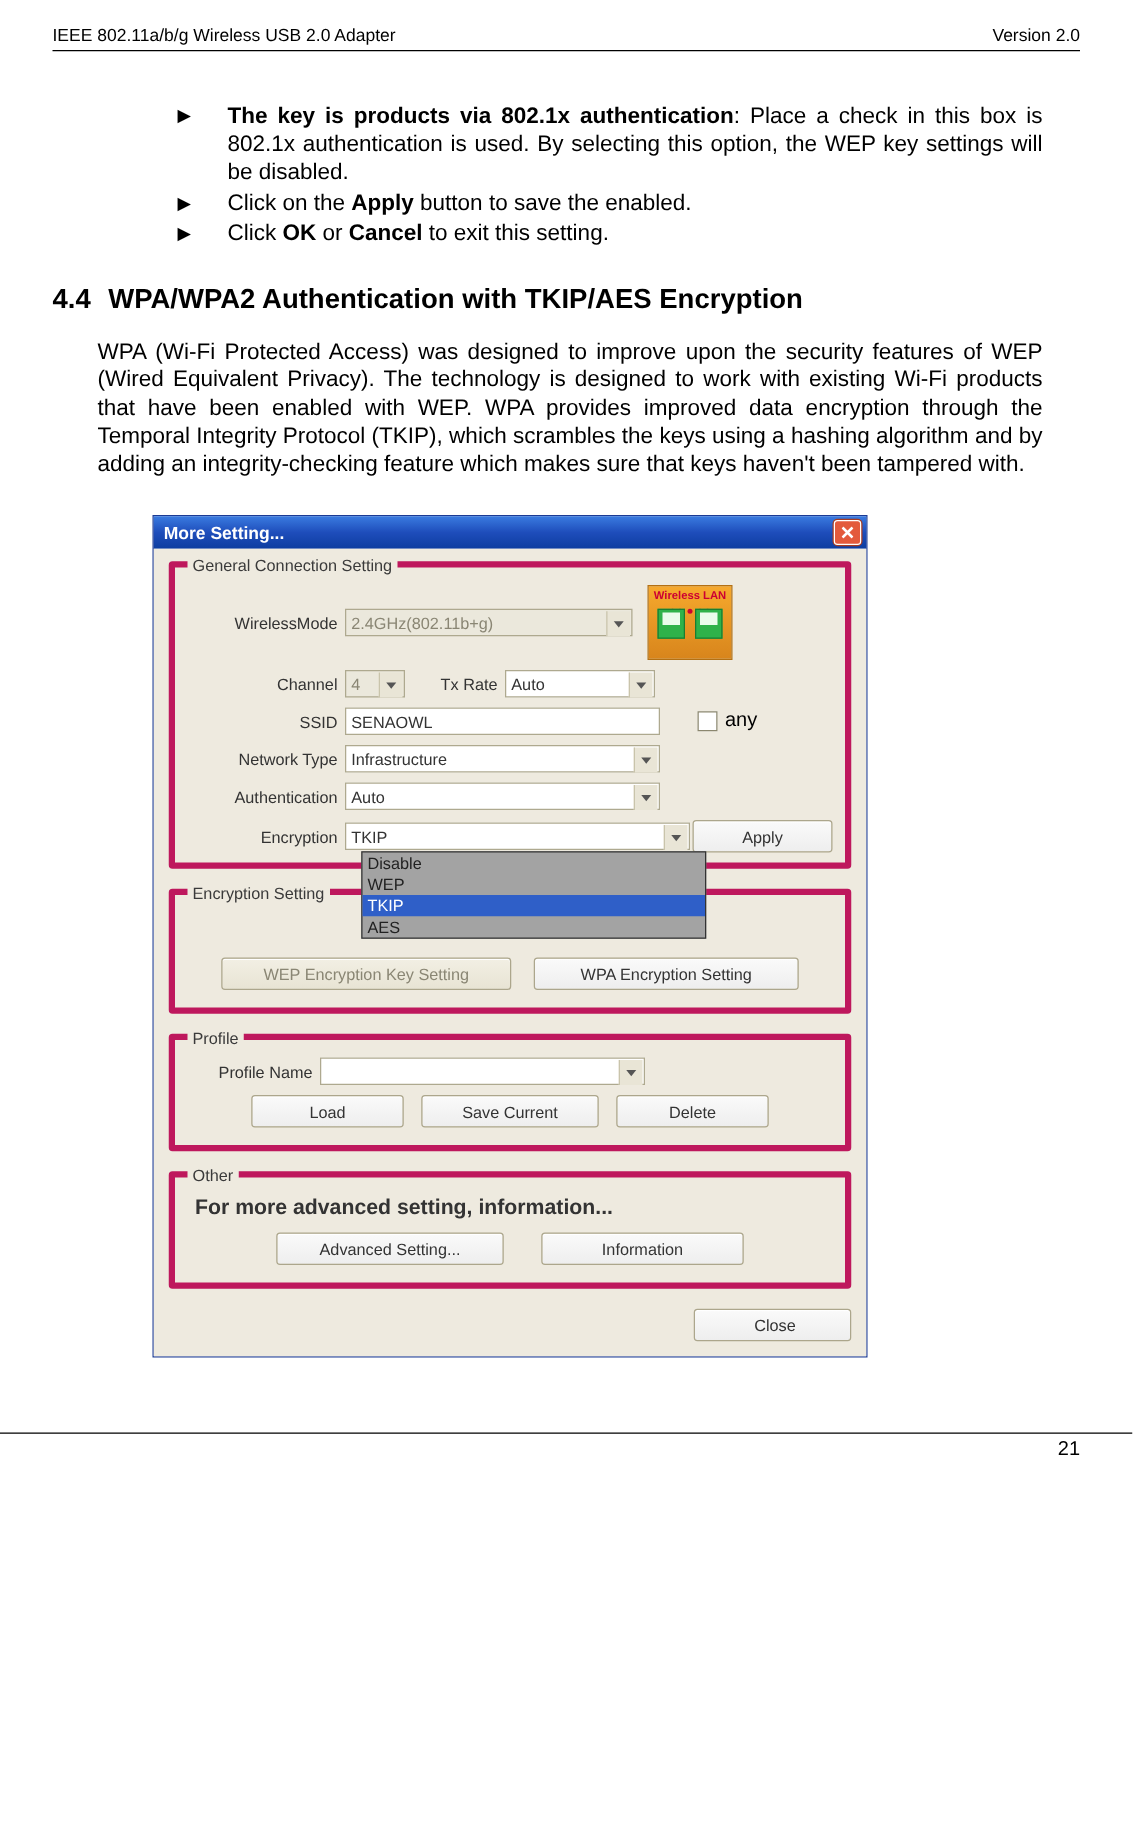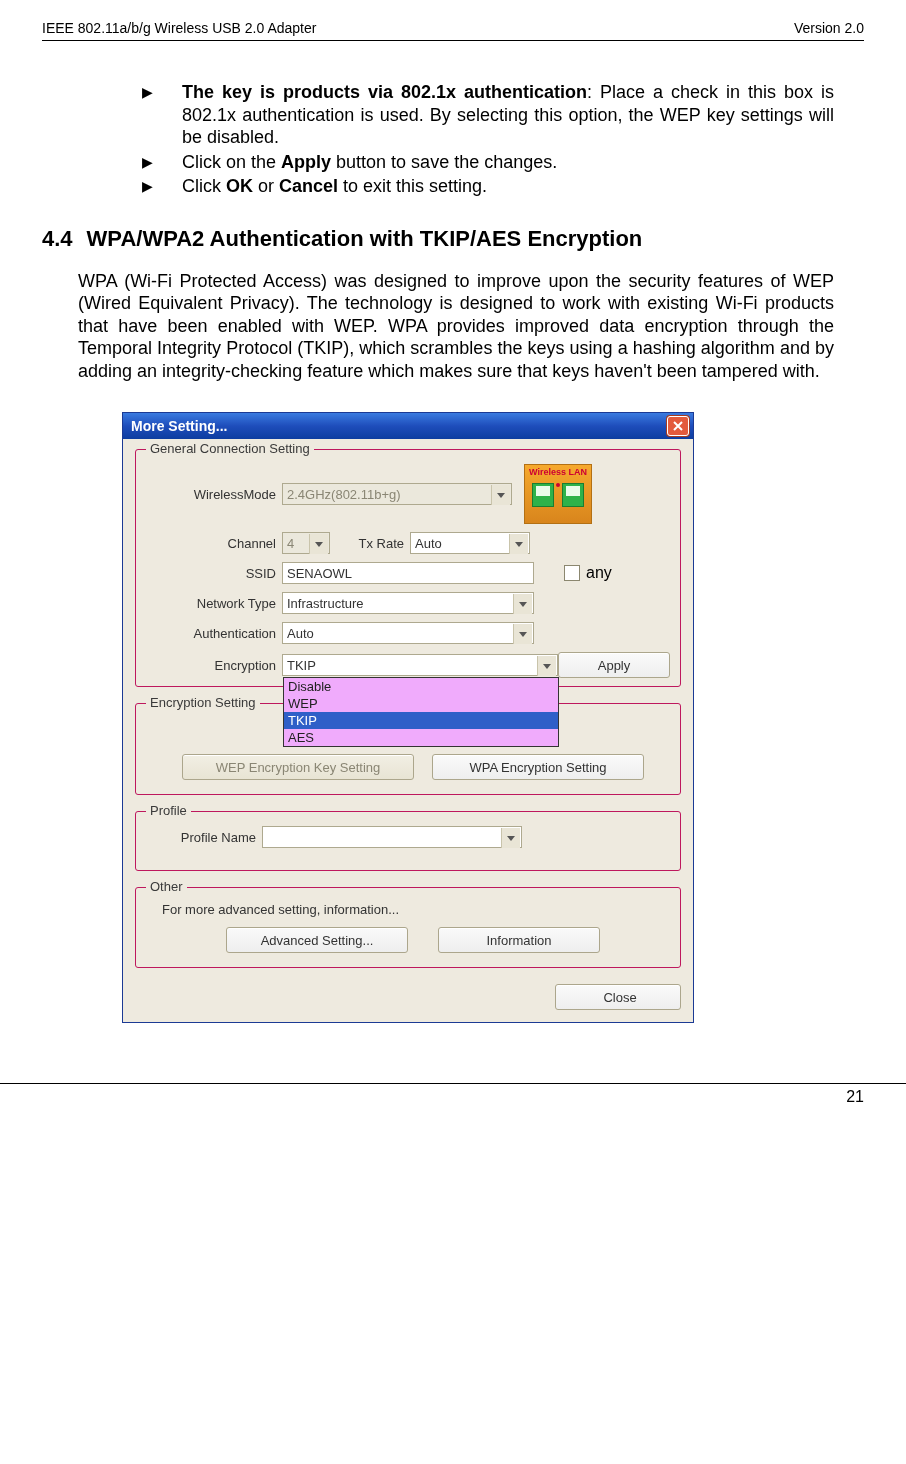--- a/index.html
+++ b/index.html
@@ -197,7 +197,7 @@
     <div class="bullet-row">
       <div class="bullet-marker">▶</div>
       <div class="bullet-text">
-        <span>Click on the </span><b>Apply</b><span> button to save the changes.</span>
+        <span>Click on the </span><b>Apply</b><span> button to save the enabled.</span>
       </div>
     </div>
     <div class="bullet-row">

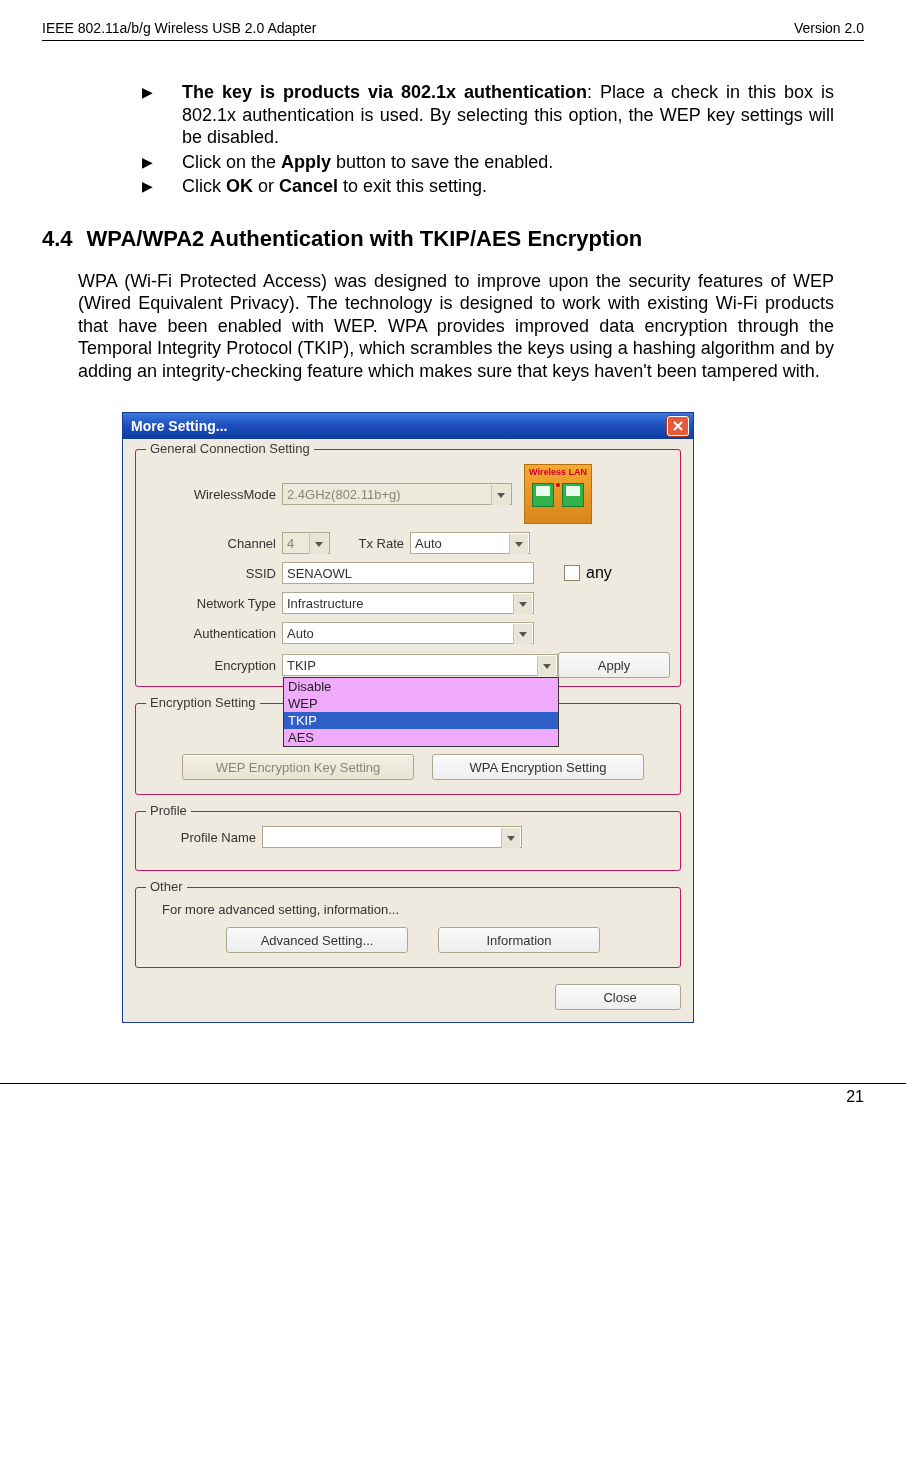--- a/index.html
+++ b/index.html
@@ -88,10 +88,10 @@
     padding: 10px 12px 12px 12px;
   }
   .groupbox {
-    border: 1px solid #be185d;
+    border: 5px solid #be185d;
     border-radius: 3px;
     position: relative;
-    padding: 14px 10px 14px 20px;
+    padding: 14px 10px 14px 10px;
     margin-bottom: 16px;
   }
   .gb-legend {

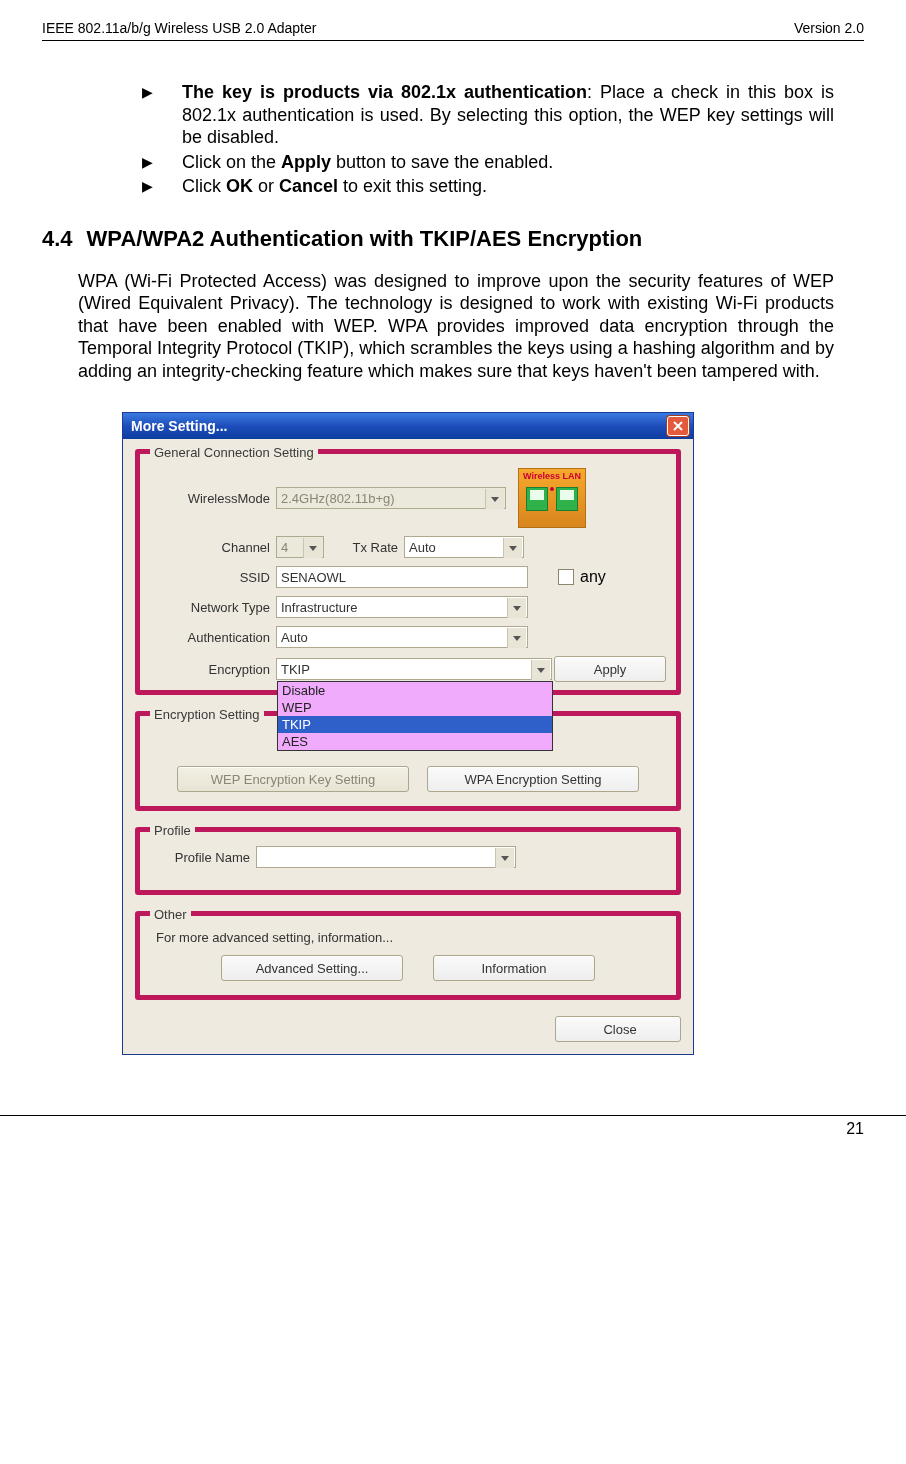--- a/index.html
+++ b/index.html
@@ -169,8 +169,8 @@
     width:14px;height:14px;border:1px solid #8b876f;background:#fff;display:inline-block;margin-right:6px;vertical-align:middle;
   }
   .dropdown-list {
-    position:absolute; left:0; top:22px; width:100%;
-    background:#f0abfc; border:1px solid #333; z-index:10;
+    position:absolute; left:12px; top:22px; width:100%;
+    background:#a3a3a3; border:1px solid #333; z-index:10;
     font-size:13px;
   }
   .dd-item { padding:1px 4px; color:#222; }

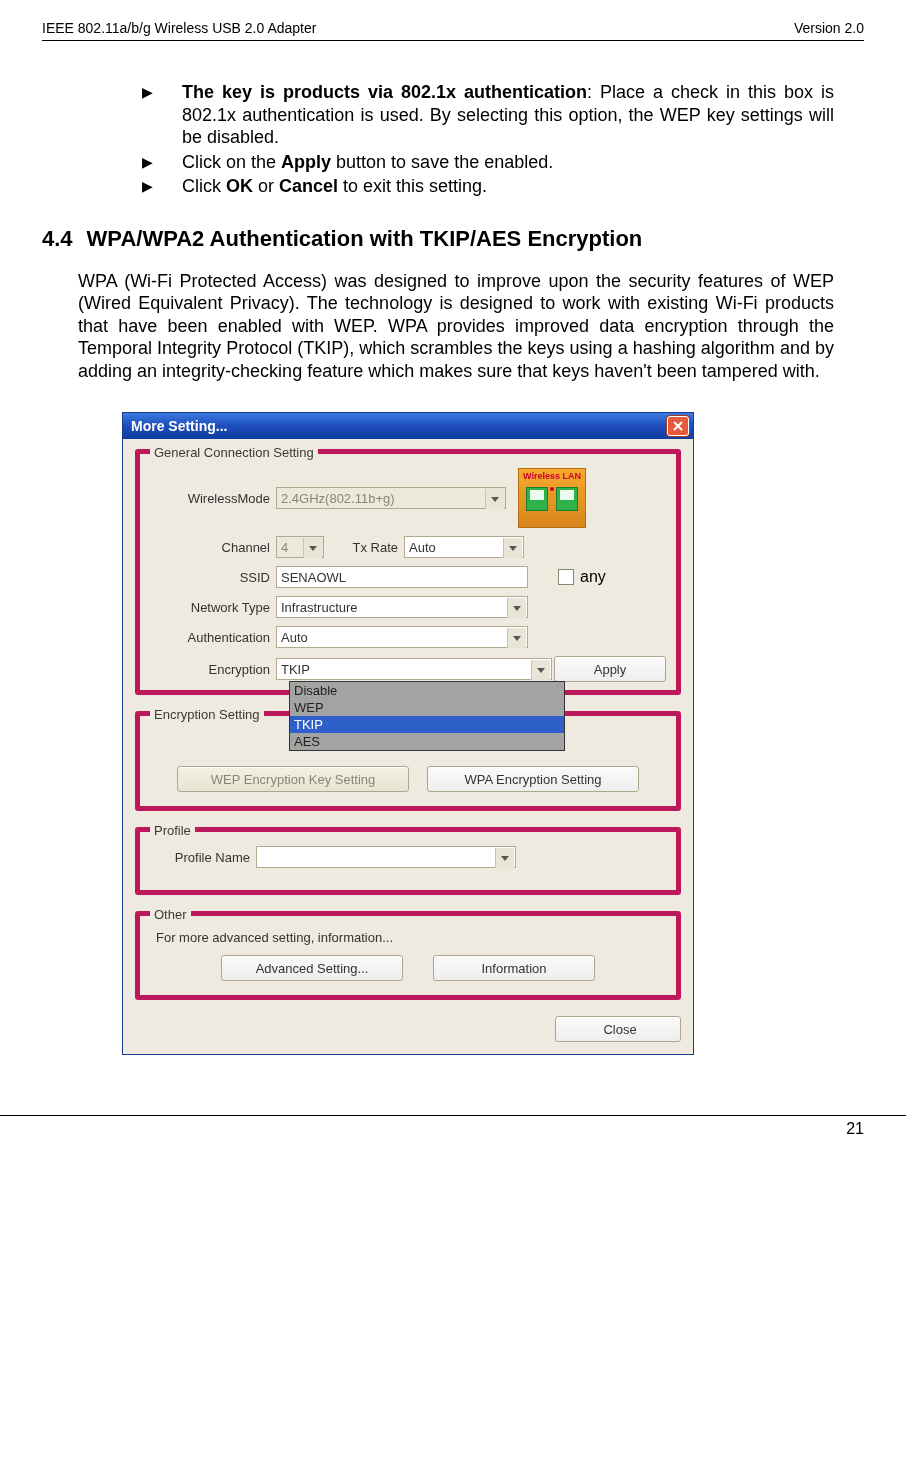--- a/index.html
+++ b/index.html
@@ -332,6 +332,11 @@
               </div>
           </div>
         </div>
+        <div style="display:flex;gap:14px;justify-content:center;margin-top:8px;">
+          <div class="btn" style="min-width:100px;">Load</div>
+          <div class="btn" style="min-width:120px;">Save Current</div>
+          <div class="btn" style="min-width:100px;">Delete</div>
+        </div>
       </div>
 
       <div class="groupbox">

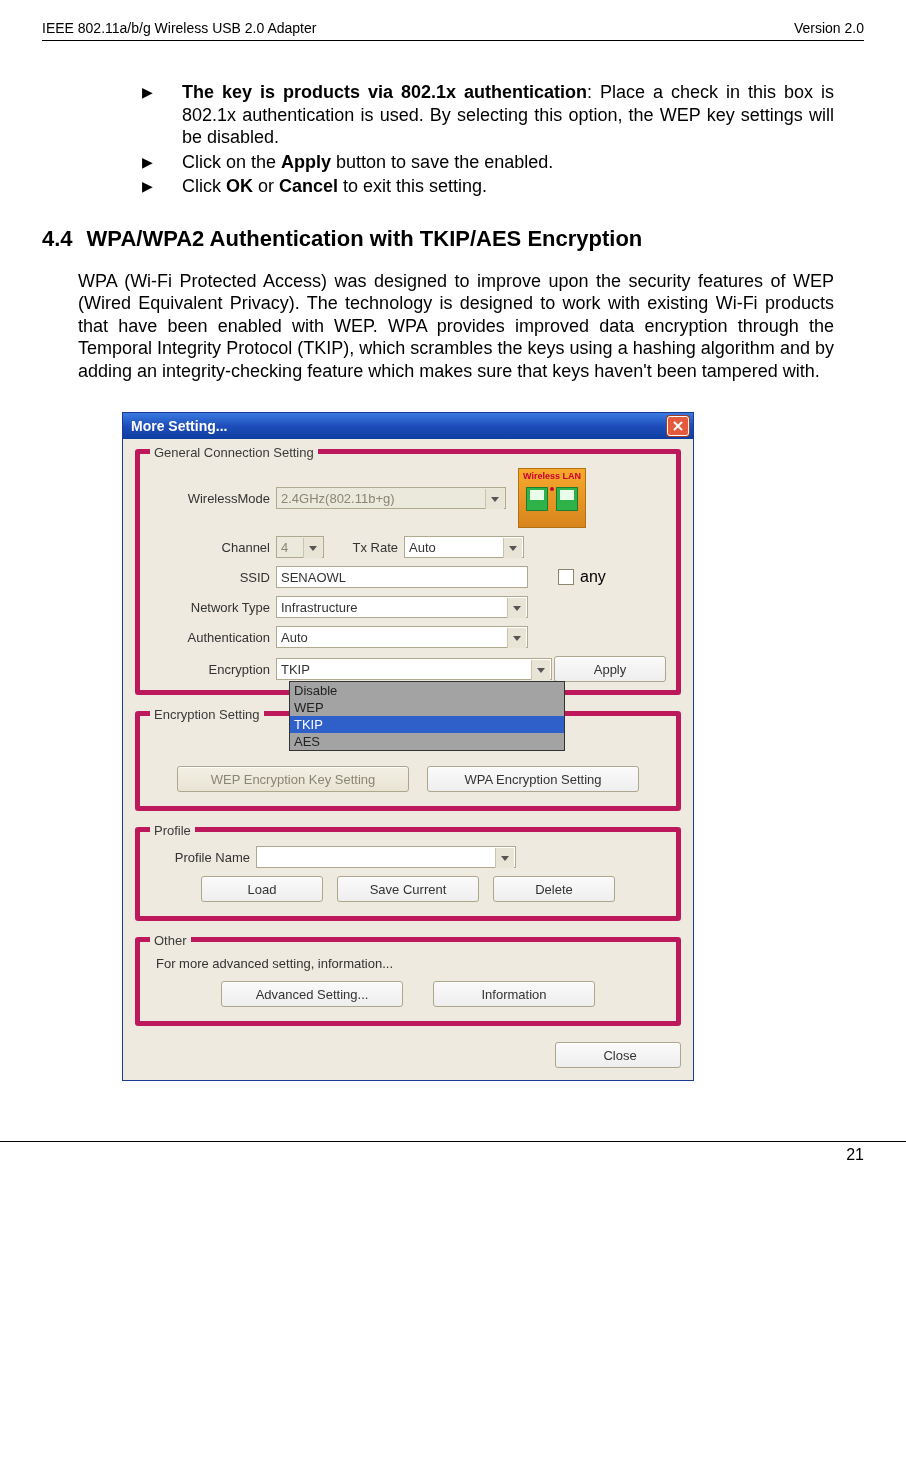--- a/index.html
+++ b/index.html
@@ -341,7 +341,7 @@
 
       <div class="groupbox">
         <div class="gb-legend">Other</div>
-        <div style="font-size:13px;color:#333;margin:0 0 10px 6px;">For more advanced setting, information...</div>
+        <div style="font-size:17px;color:#333;margin:0 0 10px 6px;font-weight:bold;">For more advanced setting, information...</div>
         <div style="display:flex;gap:30px;justify-content:center;">
           <div class="btn" style="min-width:160px;">Advanced Setting...</div>
           <div class="btn" style="min-width:140px;text-align:center;">Information</div>

